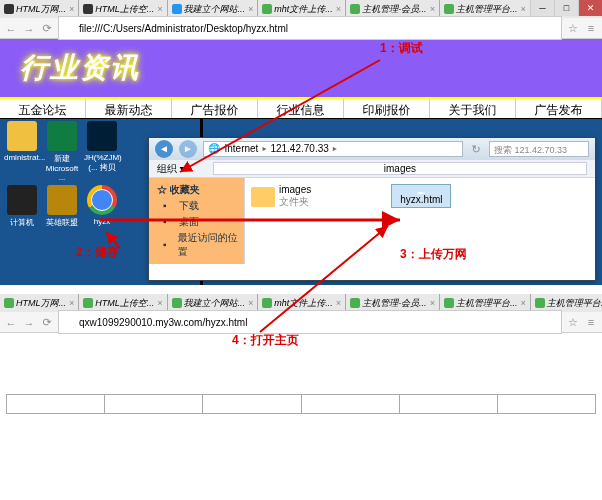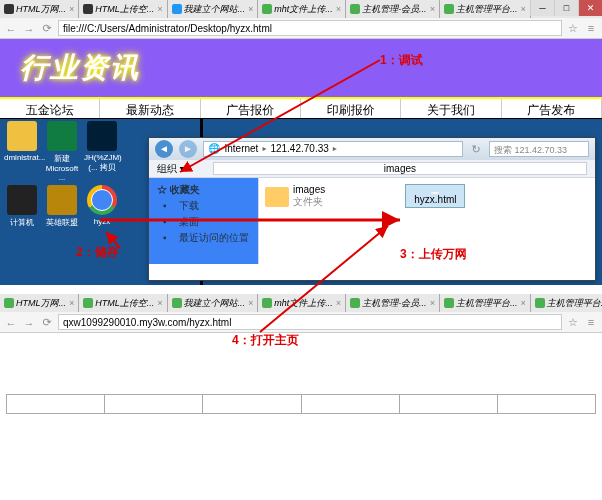--- a/index.html
+++ b/index.html
@@ -13,7 +13,7 @@
 .tab-close { margin-left: 3px; color: #888; font-size: 9px; }
 .addr-bar { display: flex; align-items: center; height: 20px; background: #f5f5f5; padding: 0 4px; gap: 4px; }
 .nav-btn { width: 14px; height: 14px; color: #888; font-size: 11px; text-align: center; line-height: 14px; }
-.url-input { flex: 1; height: 16px; border: 1px solid #ccc; background: #fff; font-size: 10px; padding: 0 4px; }
+.url-input { flex: 1; height: 24px; border: 1px solid #ccc; background: #fff; font-size: 10px; padding: 0 20px; }
 .win-controls { position: absolute; top: 0; right: 0; display: flex; }
 .win-btn { width: 24px; height: 16px; font-size: 9px; text-align: center; line-height: 16px; background: #e0e0e0; border-left: 1px solid #ccc; }
 .win-btn.close { background: #c75050; color: #fff; }

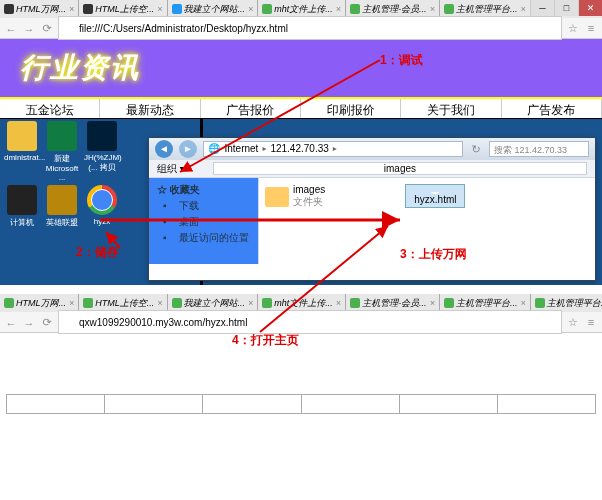--- a/index.html
+++ b/index.html
@@ -267,7 +267,7 @@
   <div class="bottom-cell"></div>
 </div>
 
-<div class="anno" style="top:52px;left:380px">1：调试</div>
+<div class="anno" style="top:40px;left:380px">1：调试</div>
 <div class="anno" style="top:244px;left:76px">2：储存</div>
 <div class="anno" style="top:246px;left:400px">3：上传万网</div>
 <div class="anno" style="top:332px;left:232px">4：打开主页</div>

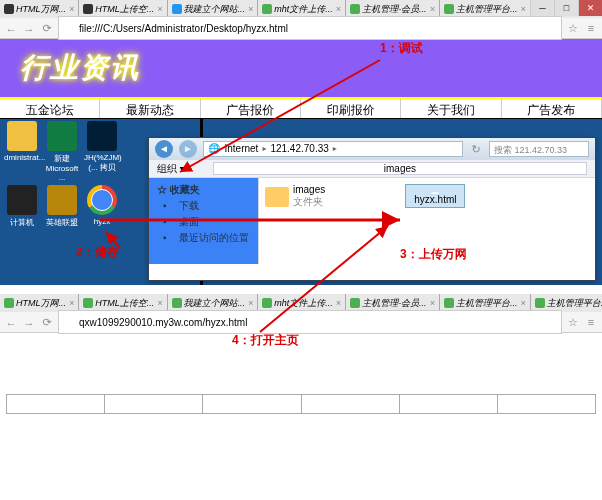--- a/index.html
+++ b/index.html
@@ -120,6 +120,7 @@
     <div class="nav-item">五金论坛</div>
     <div class="nav-item">最新动态</div>
     <div class="nav-item">广告报价</div>
+    <div class="nav-item">行业信息</div>
     <div class="nav-item">印刷报价</div>
     <div class="nav-item">关于我们</div>
     <div class="nav-item">广告发布</div>

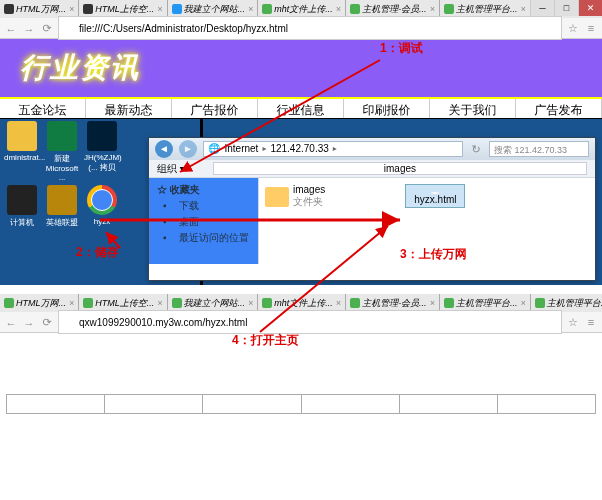--- a/index.html
+++ b/index.html
@@ -39,7 +39,7 @@
 .exp-search { width: 100px; background: #fff; border: 1px solid #abc; height: 16px; font-size: 9px; padding: 0 4px; line-height: 16px; color: #888; }
 .exp-toolbar { height: 18px; background: #eef2f6; border-bottom: 1px solid #d0d8e0; display: flex; align-items: center; padding: 0 8px; font-size: 10px; gap: 28px; }
 .exp-body { display: flex; height: 86px; }
-.exp-sidebar { width: 110px; background: #3b82f6; border-right: 1px solid #d0d8e0; font-size: 10px; padding: 4px; }
+.exp-sidebar { width: 96px; background: #fdba74; border-right: 1px solid #d0d8e0; font-size: 10px; padding: 4px; }
 .exp-side-item { display: flex; align-items: center; gap: 4px; padding: 1px 0; color: #234; }
 .exp-side-icon { width: 12px; height: 12px; }
 .exp-content { flex: 1; background: #fff; padding: 6px; font-size: 10px; display: flex; gap: 20px; }

